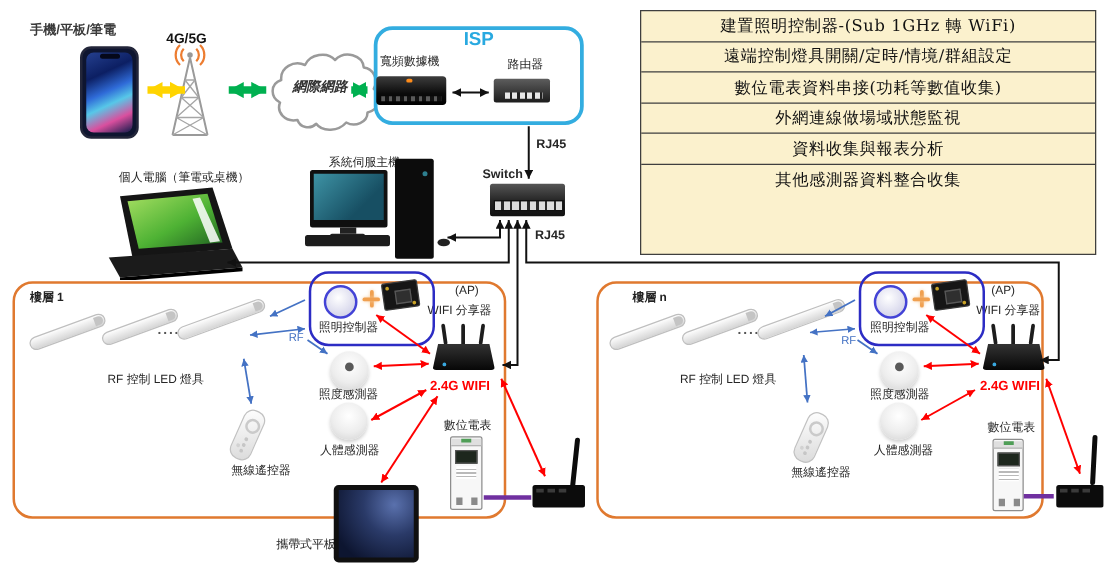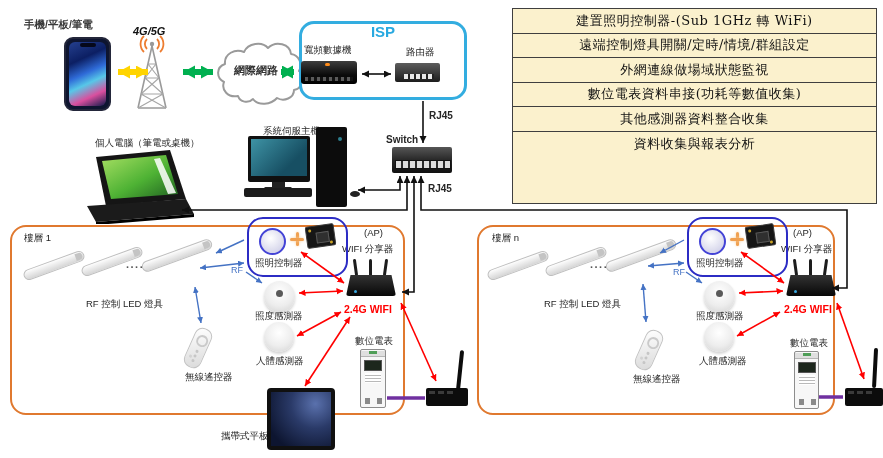--- a/index.html
+++ b/index.html
@@ -197,7 +197,7 @@
     <div class="notch"></div>
   </div>
 
-  <div class="lbl lbl-bold" style="left:133px;top:25px;font-size:11px;color:#111;font-style:italic;">4G/5G</div>
+  <div class="lbl lbl-bold" style="left:133px;top:25px;font-size:11px;color:#111;">4G/5G</div>
 
   <svg class="abs" style="left:123px;top:34px;" width="58" height="80" viewBox="0 0 58 80">
     <circle cx="29" cy="10" r="2.2" fill="#999"></circle>

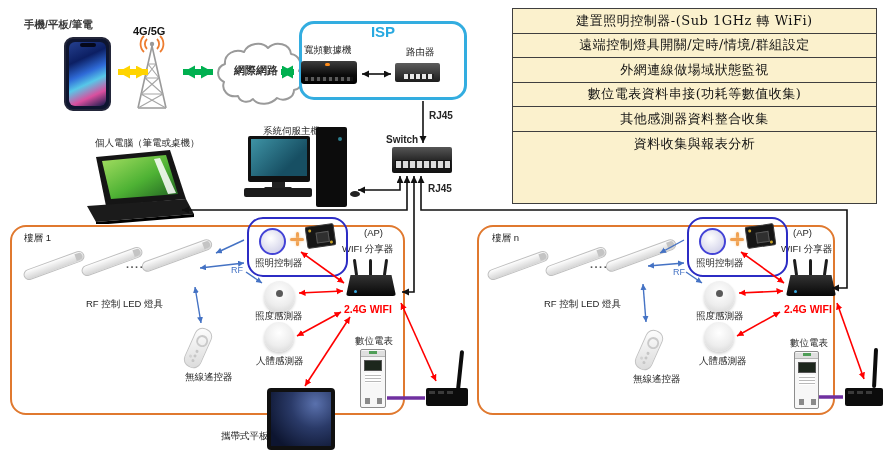--- a/index.html
+++ b/index.html
@@ -210,7 +210,7 @@
   <svg class="abs" style="left:212px;top:36px;" width="88" height="72" viewBox="0 0 88 72">
     <path d="M26,60 C16,62 9,54 12,46 C4,42 4,31 13,28 C12,18 23,12 32,16 C36,7 50,5 56,12 C64,4 78,8 79,18 C87,19 91,28 87,35 C94,41 91,52 82,54 C82,62 72,66 65,62 C59,69 46,70 41,63 C36,68 28,66 26,60 Z" fill="#ffffff" stroke="#9a9a9a" stroke-width="2" stroke-linejoin="round"></path>
   </svg>
-  <div class="lbl lbl-bold" style="left:222px;top:64px;width:68px;text-align:center;font-size:11px;color:#333;z-index:6;">網際網路</div>
+  <div class="lbl lbl-bold" style="left:222px;top:64px;width:68px;text-align:center;font-size:11px;color:#333;z-index:6;font-style:italic;">網際網路</div>
 
   <div class="ispbox"></div>
   <div class="isptitle">ISP</div>

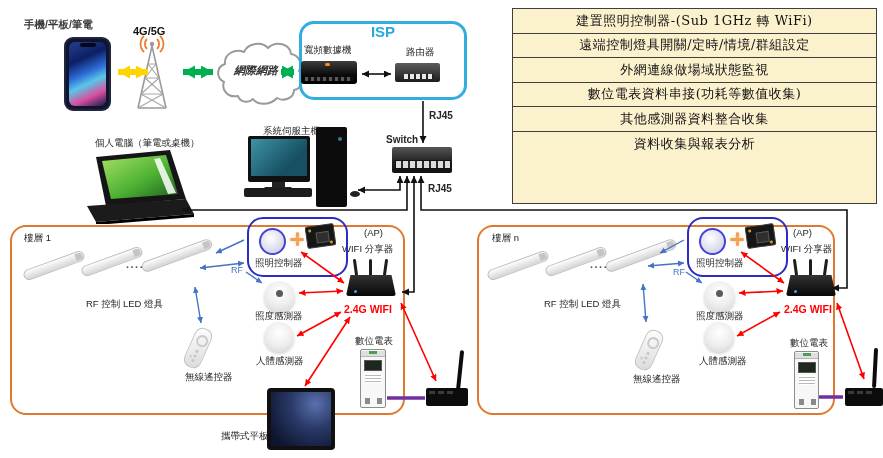--- a/index.html
+++ b/index.html
@@ -263,8 +263,8 @@
   <div class="ftable">
     <div class="row">建置照明控制器-(Sub 1GHz 轉 WiFi)</div>
     <div class="row">遠端控制燈具開關/定時/情境/群組設定</div>
+    <div class="row">數位電表資料串接(功耗等數值收集)</div>
     <div class="row">外網連線做場域狀態監視</div>
-    <div class="row">數位電表資料串接(功耗等數值收集)</div>
     <div class="row">其他感測器資料整合收集</div>
     <div class="row">資料收集與報表分析</div>
   </div>

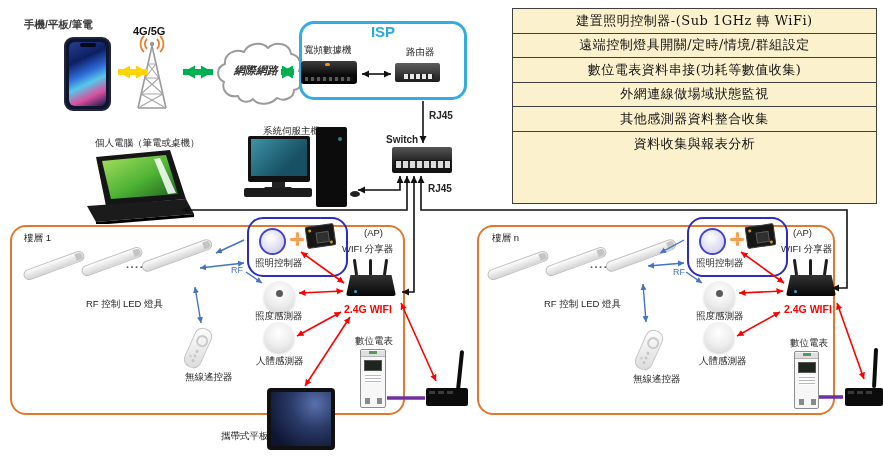--- a/index.html
+++ b/index.html
@@ -265,8 +265,8 @@
     <div class="row">遠端控制燈具開關/定時/情境/群組設定</div>
     <div class="row">數位電表資料串接(功耗等數值收集)</div>
     <div class="row">外網連線做場域狀態監視</div>
+    <div class="row">資料收集與報表分析</div>
     <div class="row">其他感測器資料整合收集</div>
-    <div class="row">資料收集與報表分析</div>
   </div>
 
   <div class="floorbox" style="left:10px;top:225px;width:395px;height:190px;"></div>

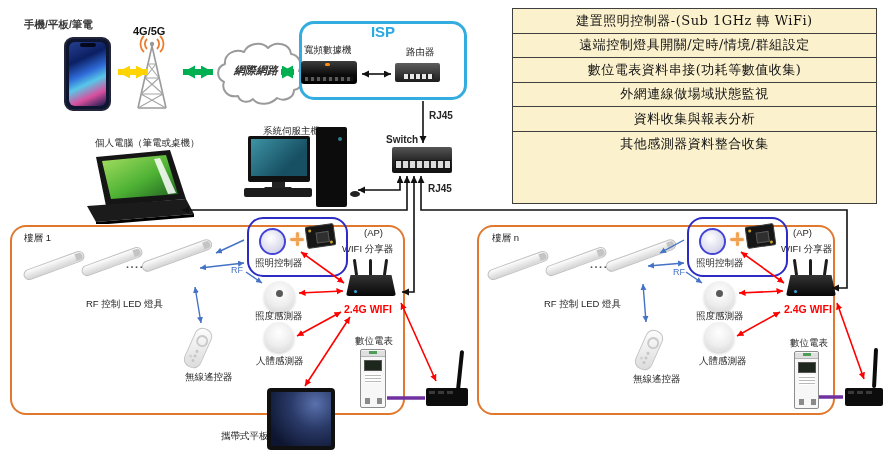--- a/index.html
+++ b/index.html
@@ -61,7 +61,7 @@
 
   
   .floorbox{position:absolute;border:2px solid #e0792f;border-radius:16px;box-sizing:border-box;z-index:2;}
-  .floor-name{position:absolute;font-size:9.5px;color:#222;font-weight:normal;z-index:6;}
+  .floor-name{position:absolute;font-size:9.5px;color:#222;font-weight:bold;z-index:6;}
 
   .tube{position:absolute;height:11px;border-radius:6px;z-index:6;
         background:linear-gradient(#fdfdfd,#d5d5d5);border:1px solid #bfbfbf;box-sizing:border-box;

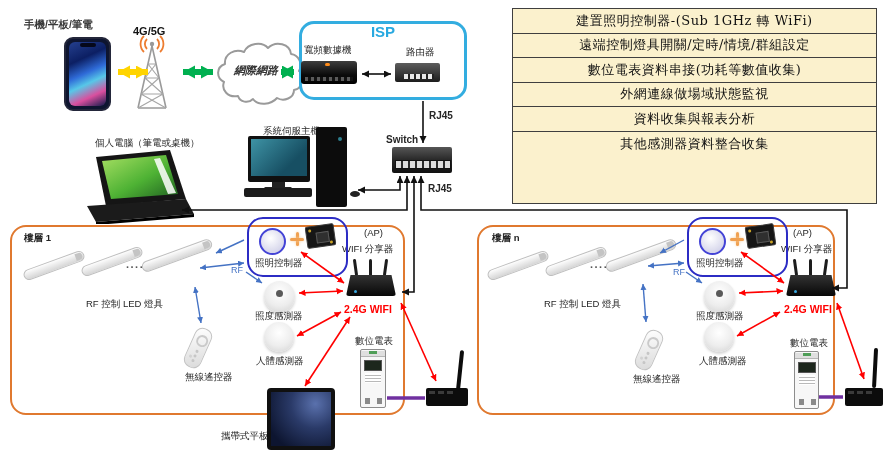--- a/index.html
+++ b/index.html
@@ -335,7 +335,7 @@
   <div class="bantenna" style="left:456px;top:350px;"></div>
 
   <div class="floorbox" style="left:477px;top:225px;width:358px;height:190px;"></div>
-  <div class="floor-name" style="left:492px;top:232px;">樓層 n</div>
+  <div class="floor-name" style="left:506px;top:232px;">樓層 n</div>
 
   <div class="tube" style="left:486px;top:260px;width:64px;">
       <i></i>

